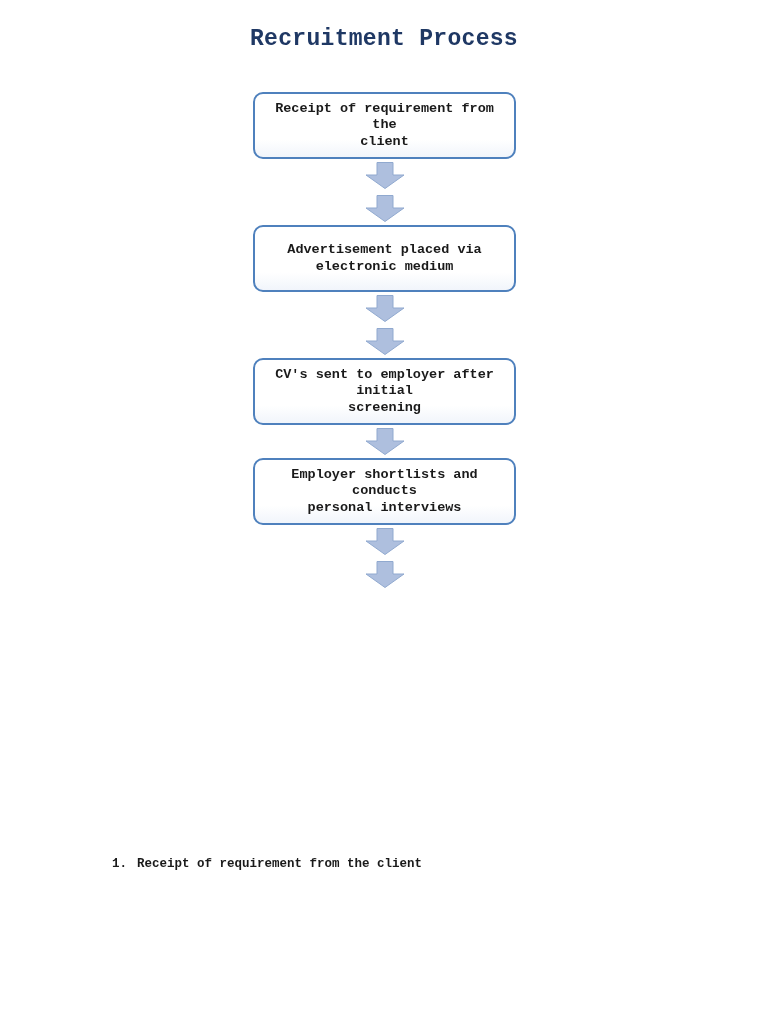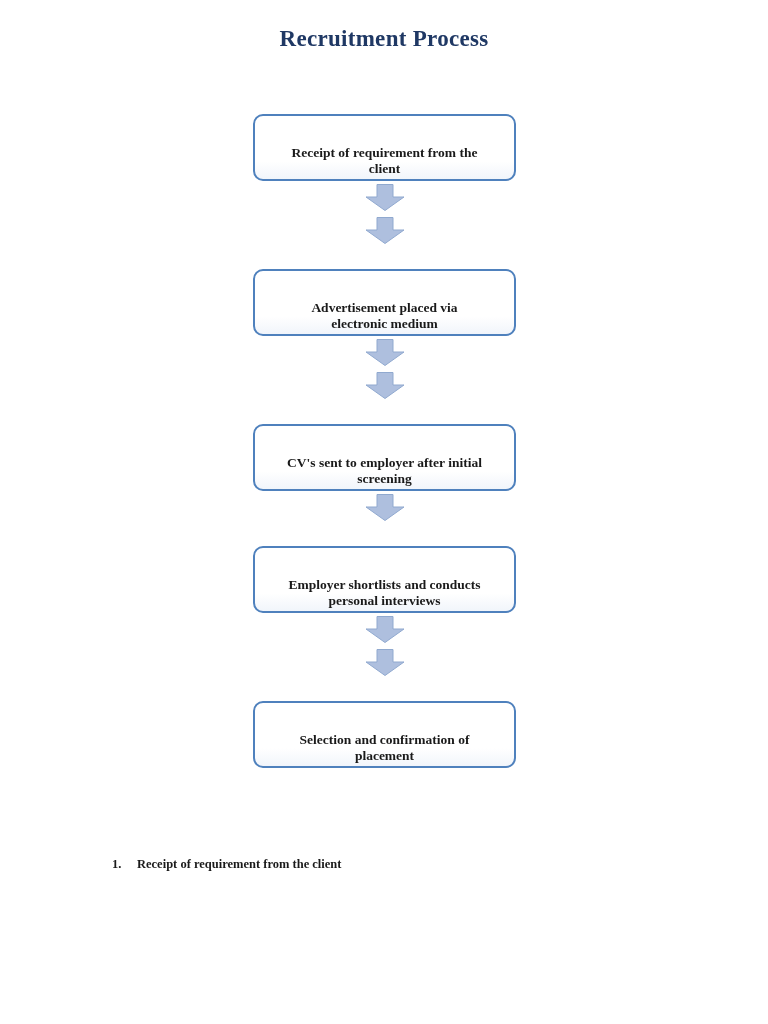--- a/index.html
+++ b/index.html
@@ -12,7 +12,7 @@
     width: 768px;
     height: 913px;
     background: #ffffff;
-    font-family: Liberation Serif, serif;
+    font-family: Liberation Mono, monospace;
     overflow: hidden;
   }
   .page-title {

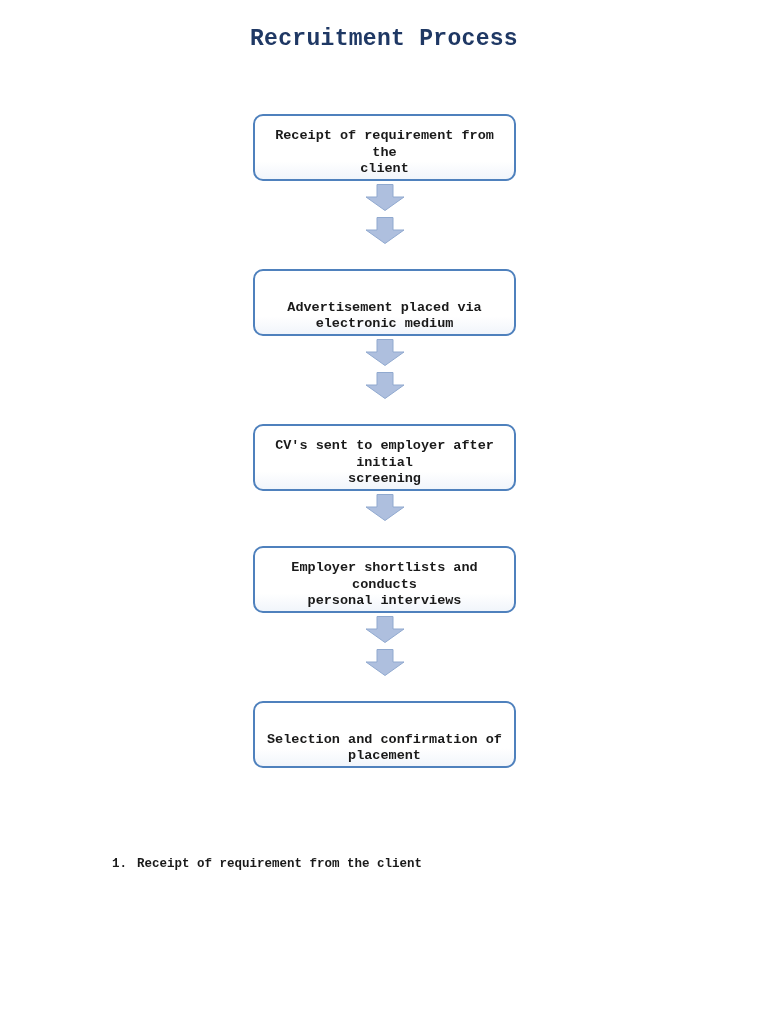--- a/index.html
+++ b/index.html
@@ -42,10 +42,9 @@
     border-radius: 10px;
     background: linear-gradient(180deg, #ffffff 72%, #f1f5fb 100%);
     display: flex;
-    align-items: flex-end;
+    align-items: center;
     justify-content: center;
     padding: 2px 8px;
-    margin-top: 22px;
   }
   .step-label {
     text-align: center;

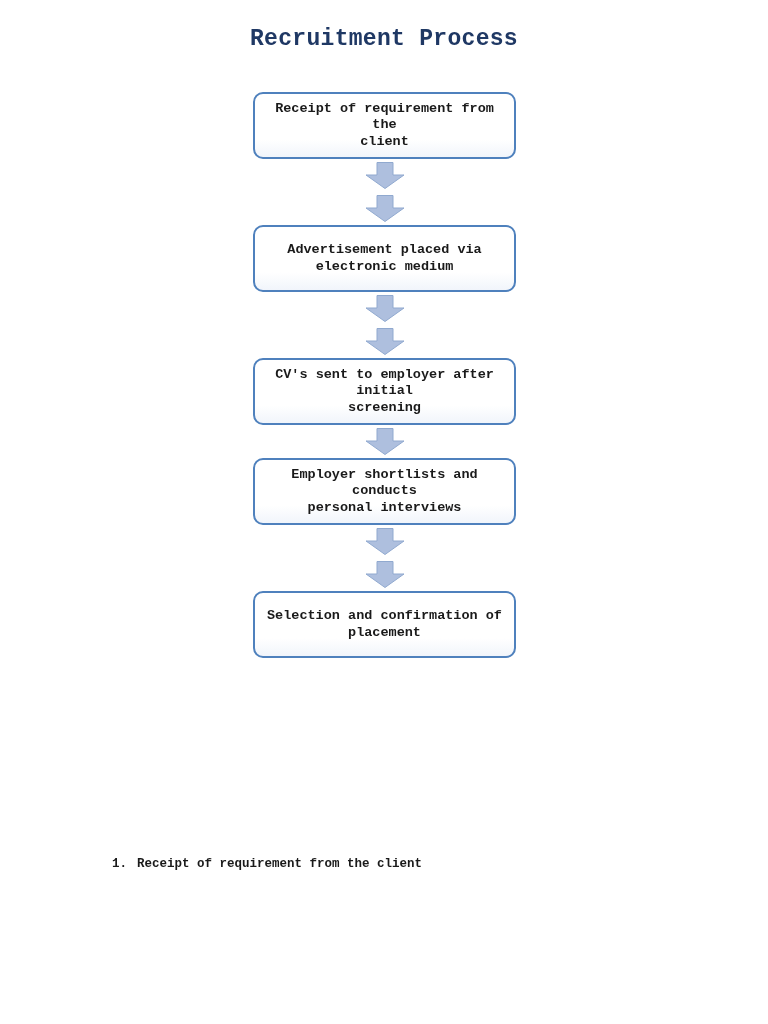--- a/index.html
+++ b/index.html
@@ -148,10 +148,6 @@
         </svg>
     </div>
 
-    <div class="step">
-      <div class="step-label">Selection and confirmation of
-placement</div>
-    </div>
 
   </div>
 

